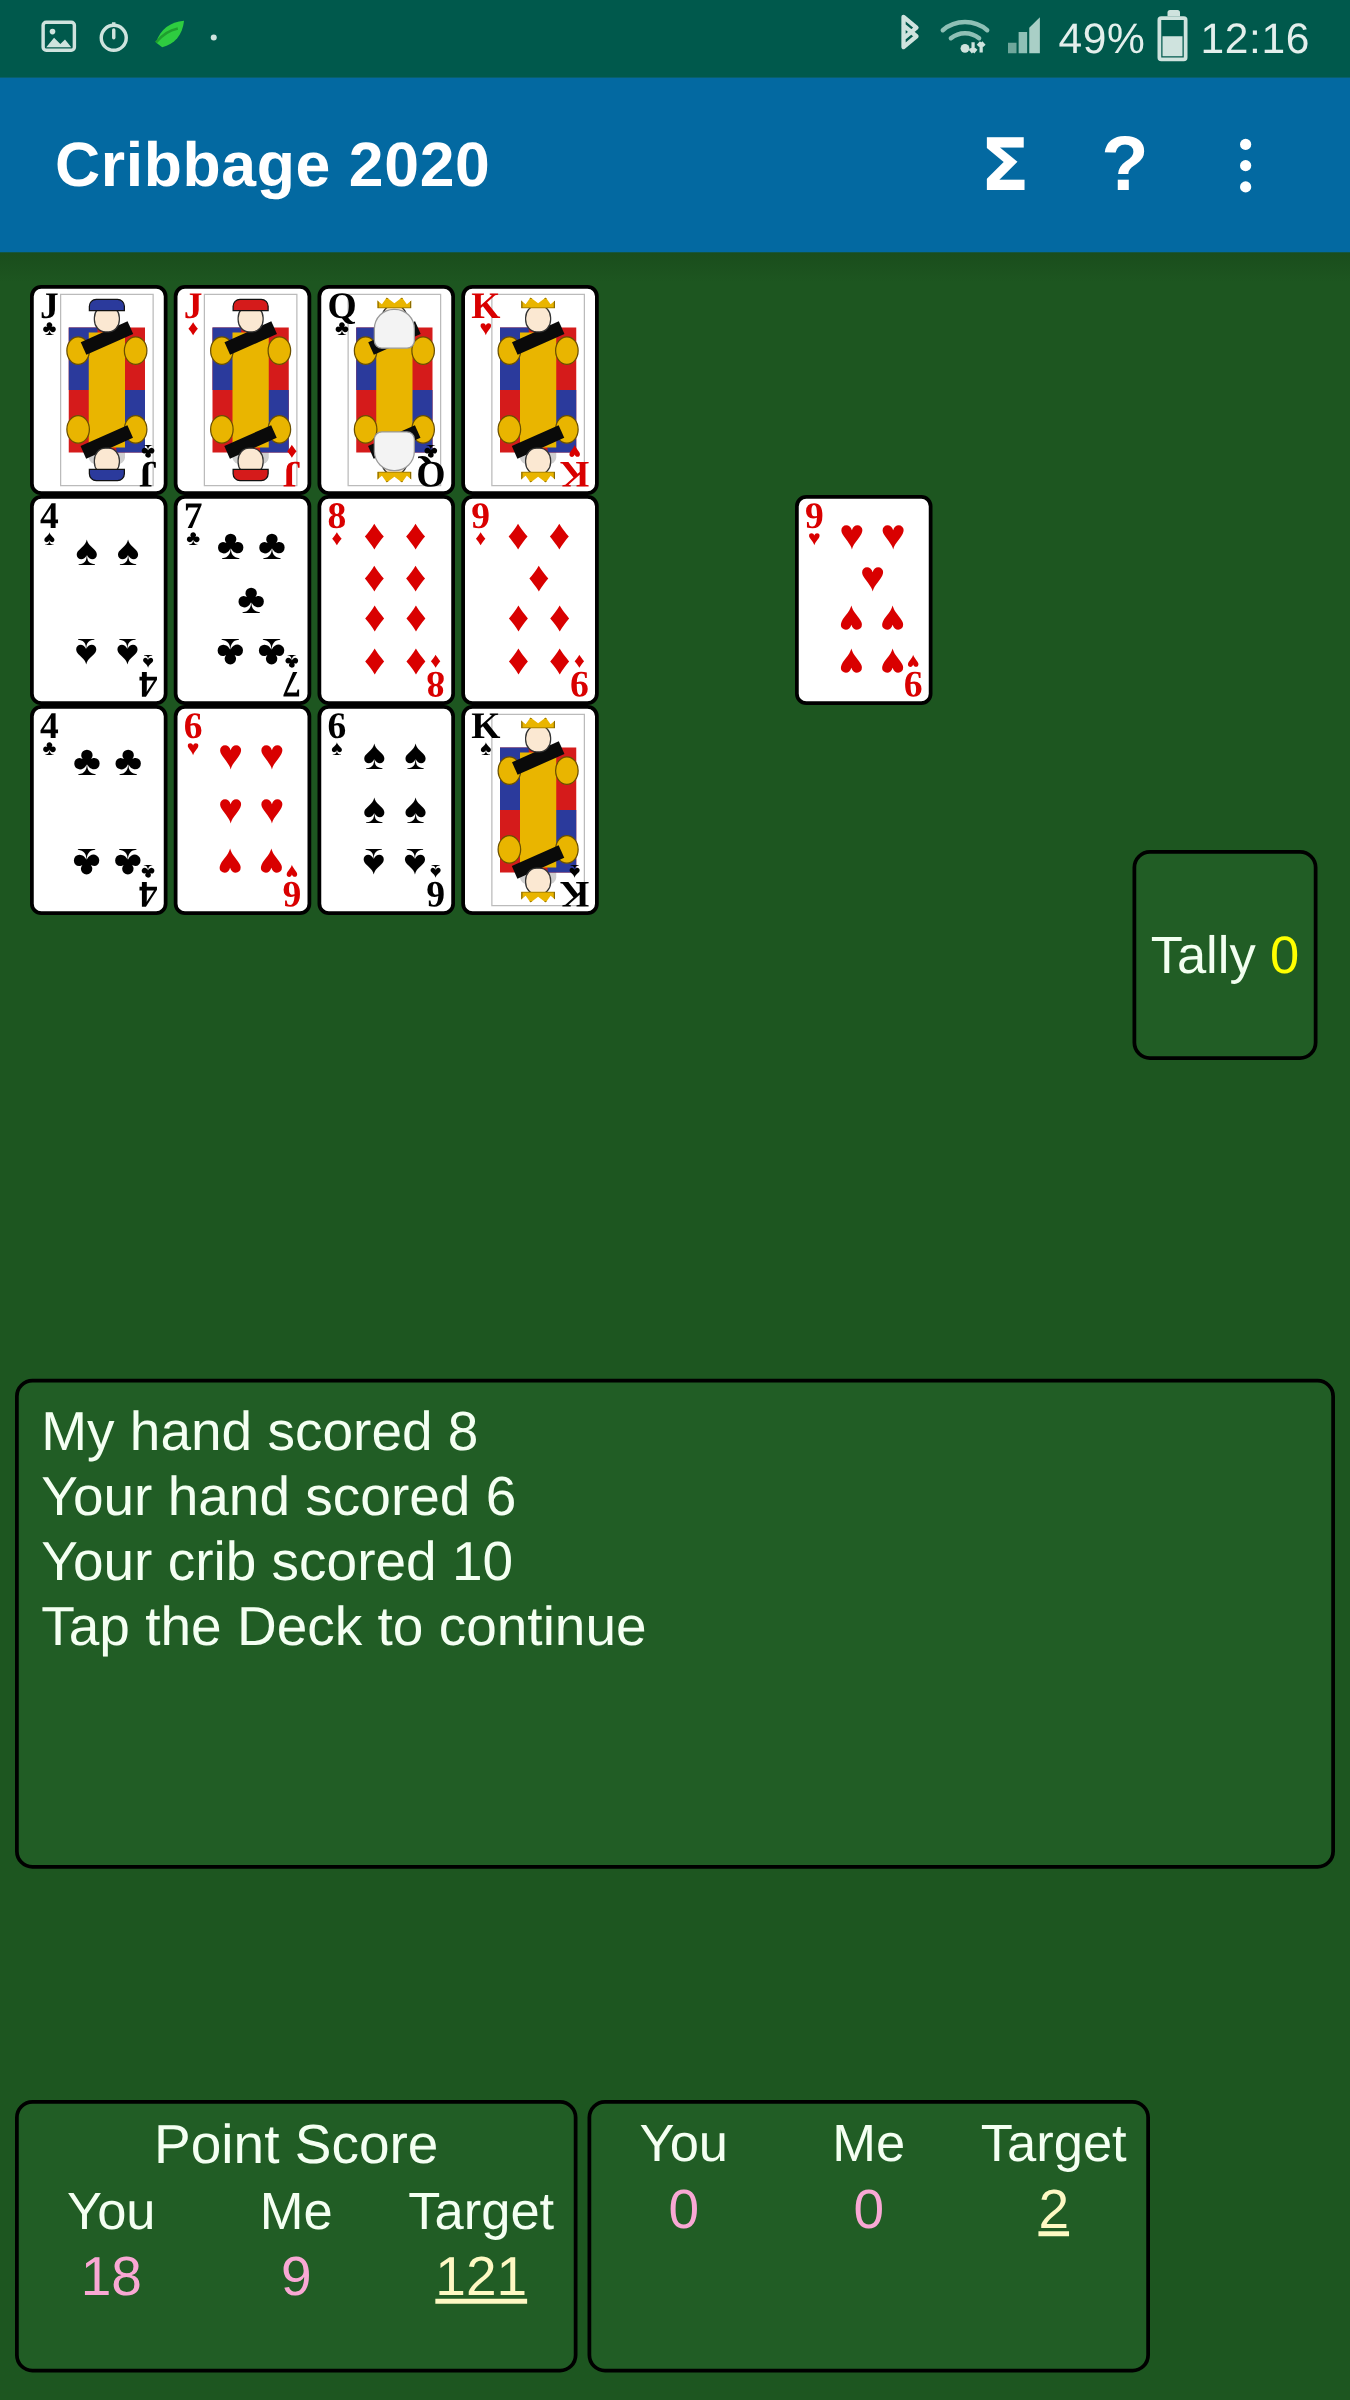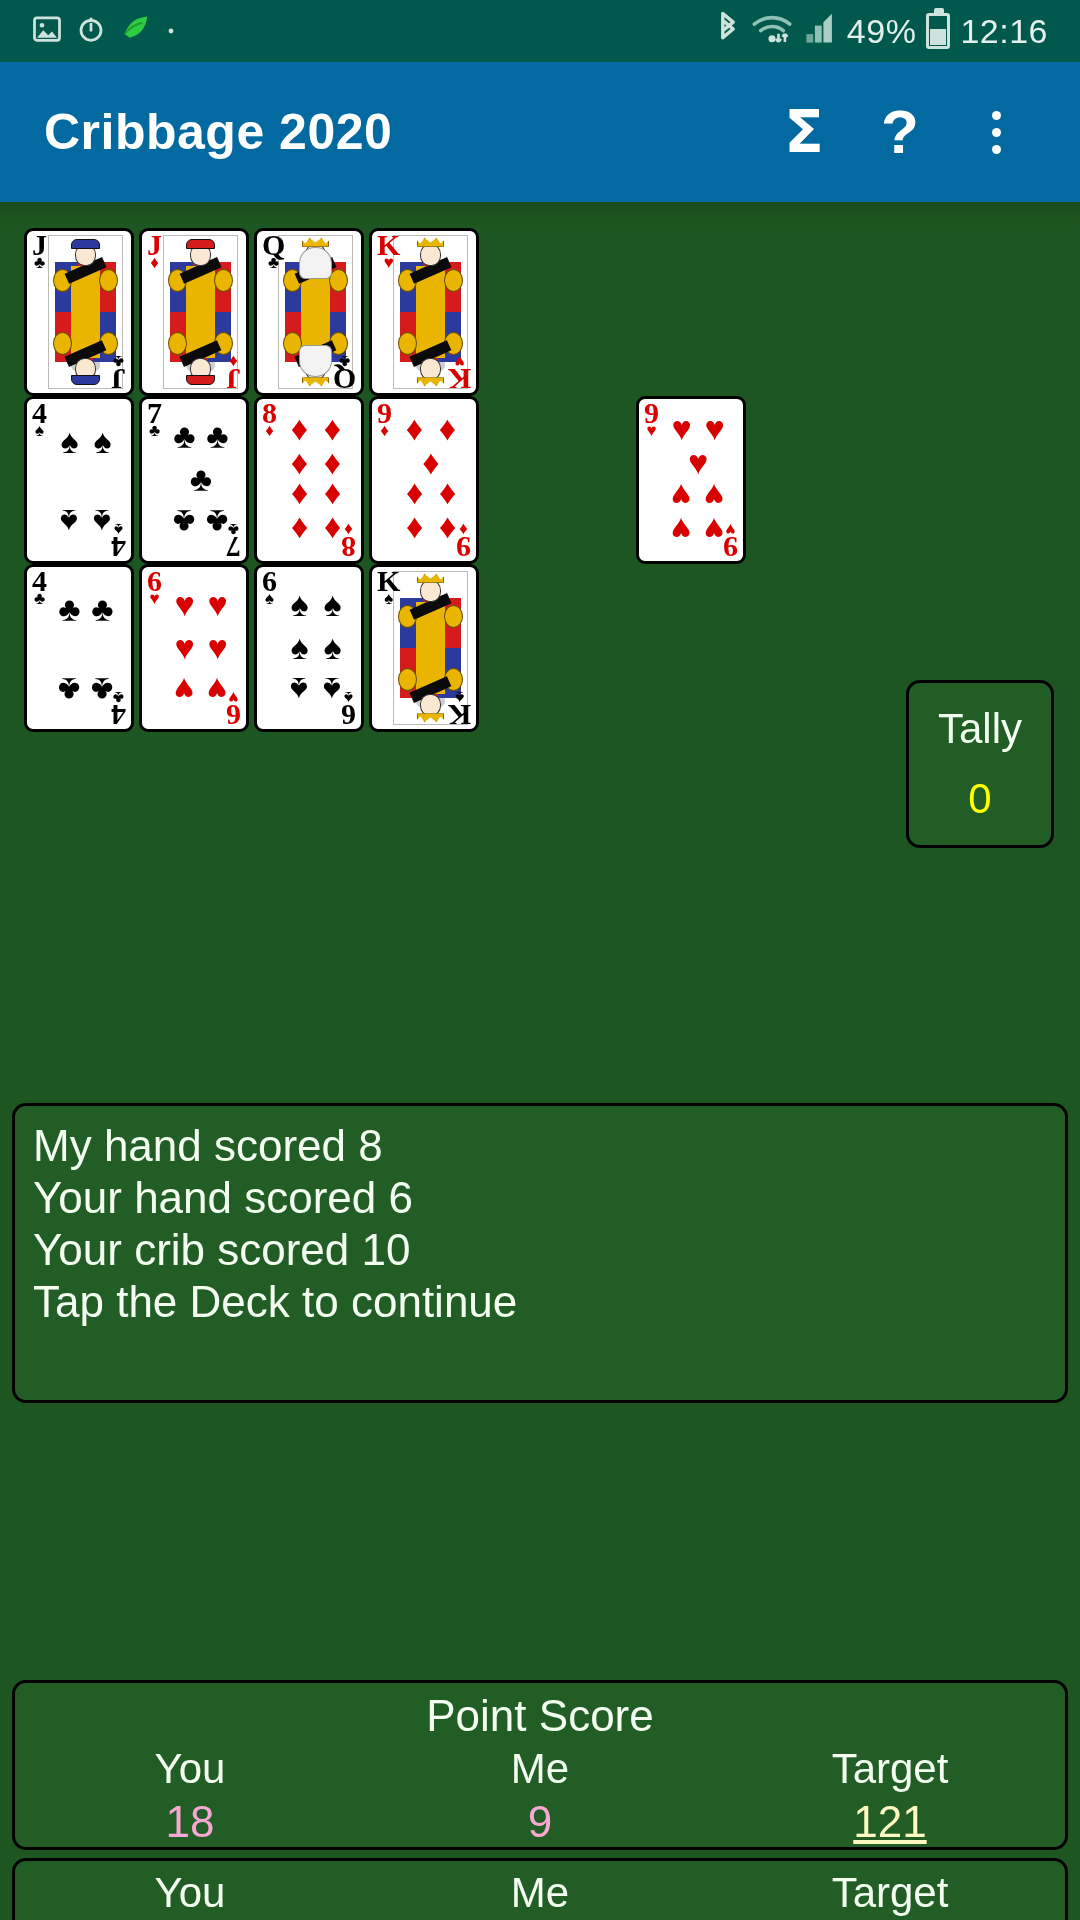--- a/index.html
+++ b/index.html
@@ -116,7 +116,7 @@
     width:148px; height:168px;
     border:3px solid #000; border-radius:14px;
     background:#215d25;
-    display:flex; flex-direction:column; align-items:center; justify-content:space-evenly;
+    display:flex; flex-direction:row; align-items:center; justify-content:space-evenly;
   }
   #tally-label{ color:#f2fff0; font-size:42px; }
   #tally-value{ color:#ffff00; font-size:42px; }

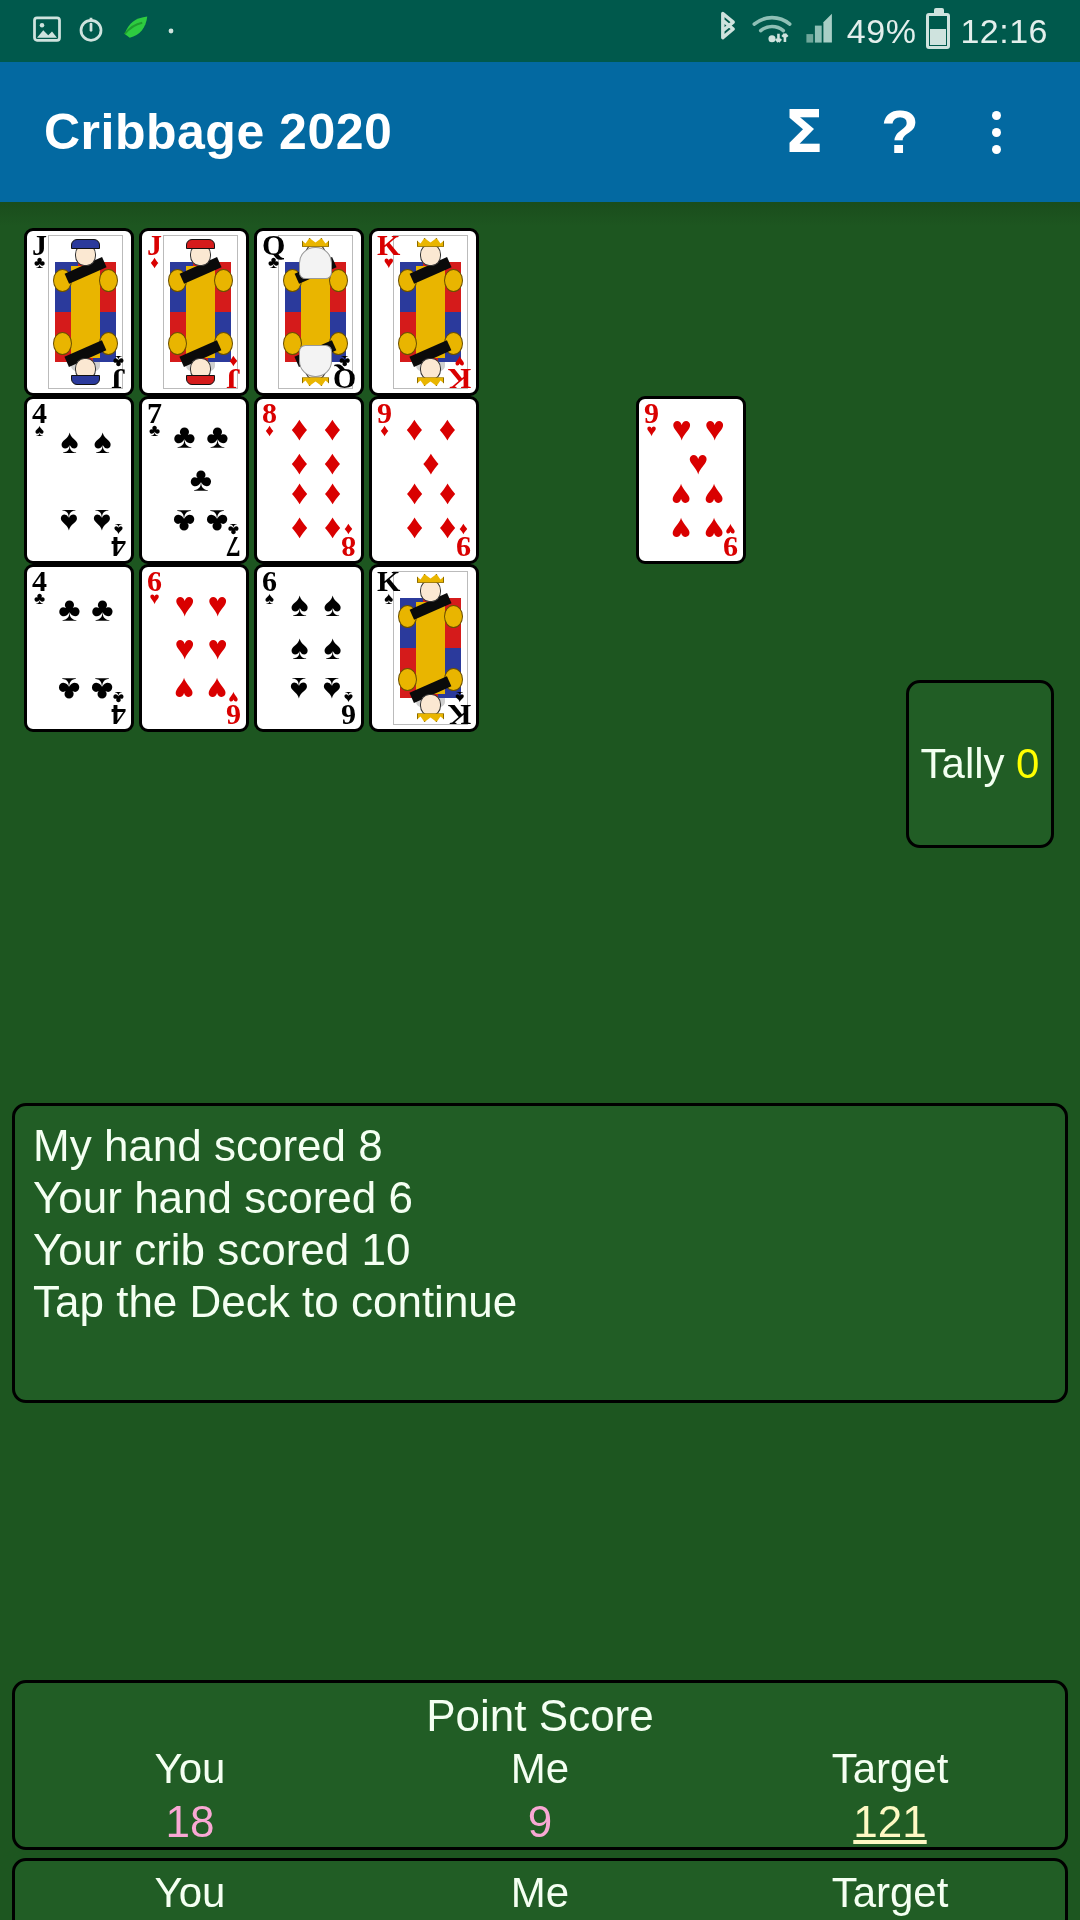--- a/index.html
+++ b/index.html
@@ -124,7 +124,7 @@
   
   #message-panel{
     position:absolute; left:12px; top:901px;
-    width:1056px; height:300px;
+    width:1056px; height:392px;
     border:3px solid #000; border-radius:14px;
     background:#215d25;
     padding:14px 18px;

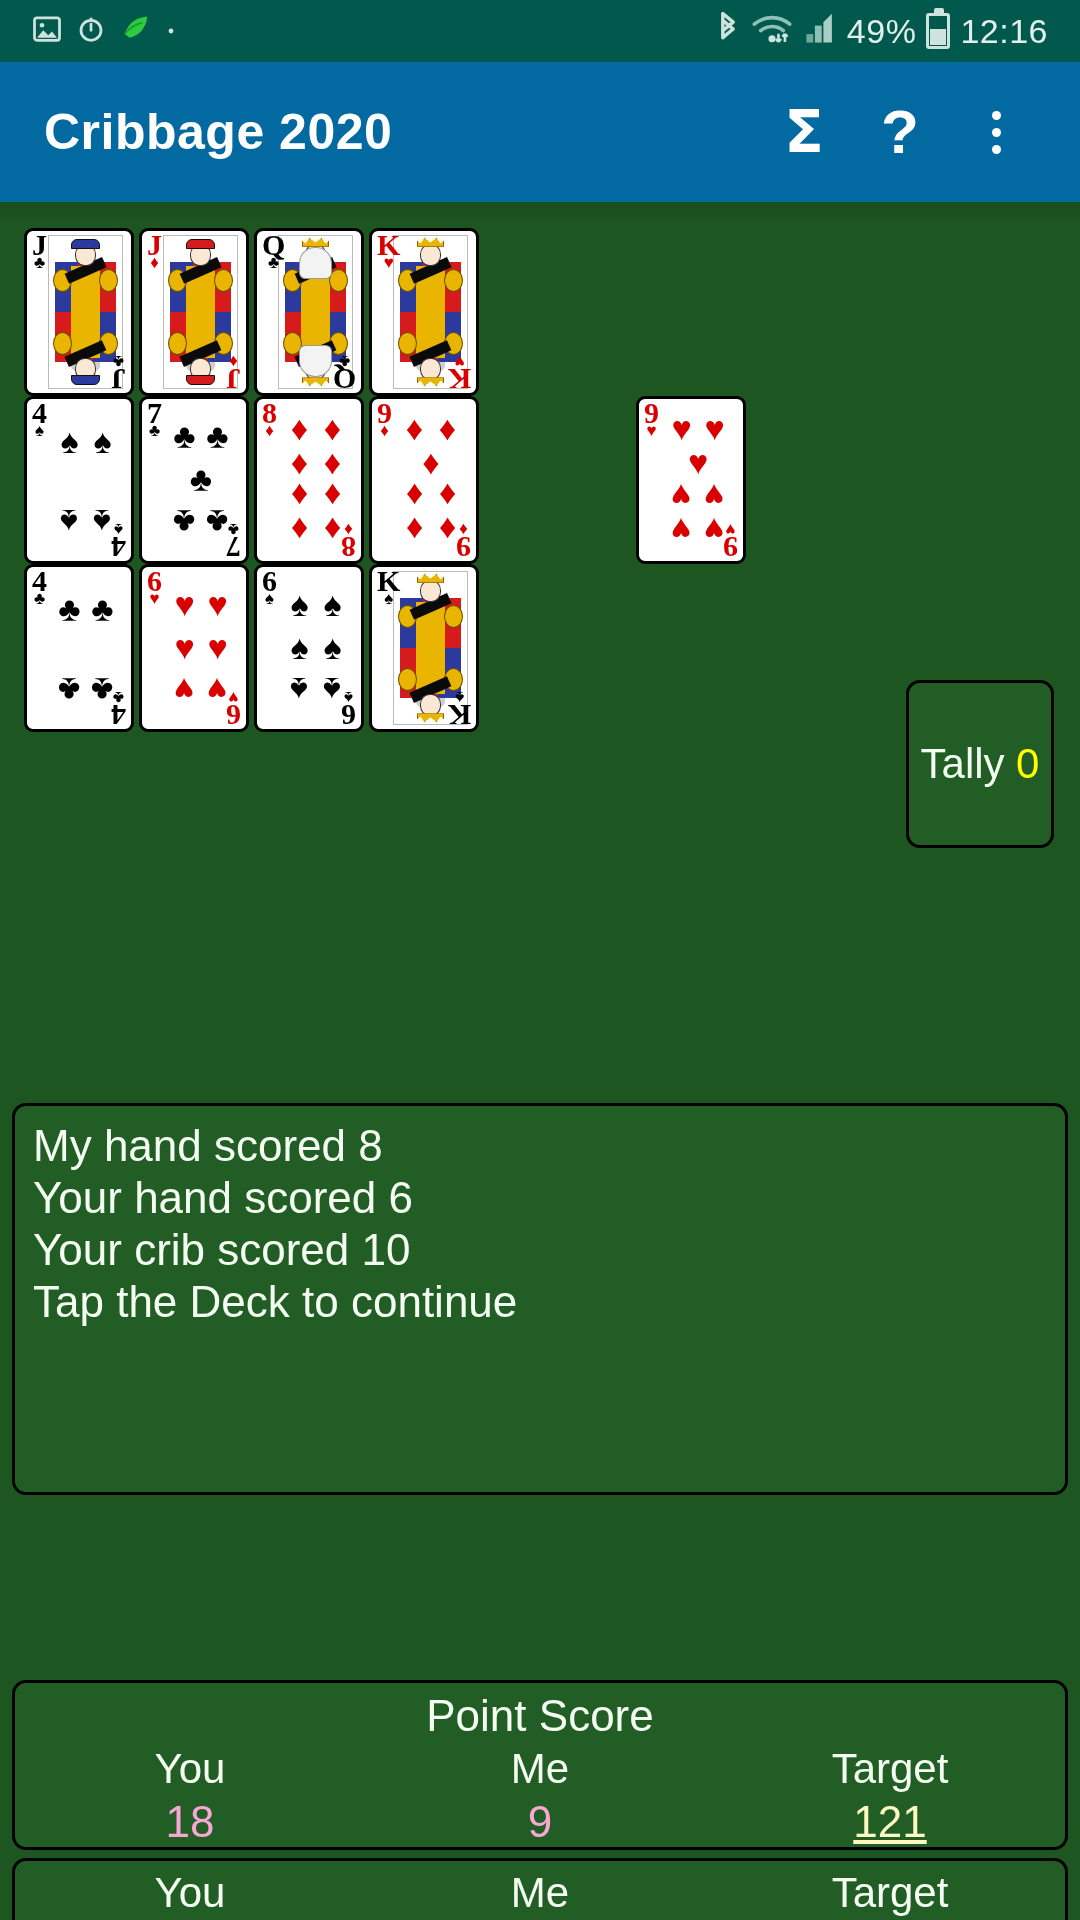--- a/index.html
+++ b/index.html
@@ -135,8 +135,8 @@
 
   
   #score-row{
-    position:absolute; left:12px; top:1478px; width:1056px; height:218px;
-    display:flex; gap:8px;flex-direction:column;
+    position:absolute; left:12px; top:1478px; width:908px; height:218px;
+    display:flex; gap:8px;
   }
   .score-panel{
     flex:1; border:3px solid #000; border-radius:14px; background:#215d25;

